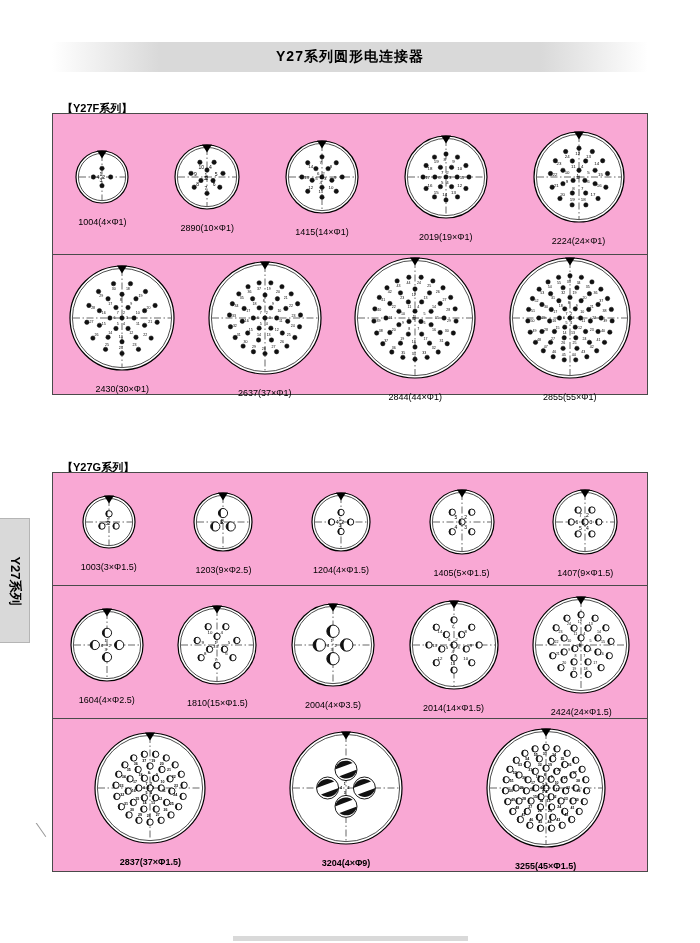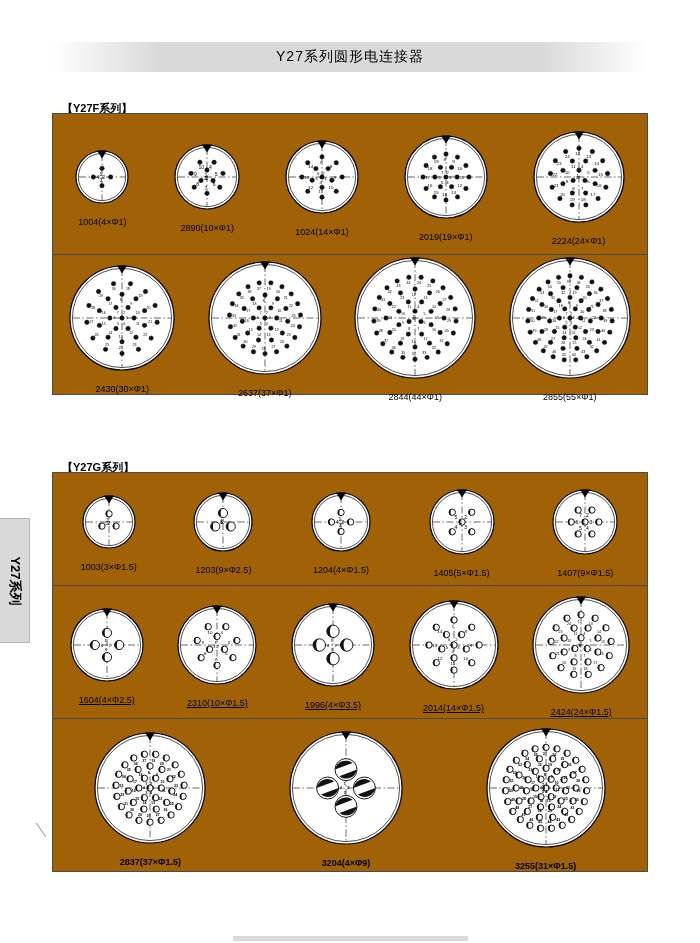--- a/index.html
+++ b/index.html
@@ -24,7 +24,7 @@
     display: flex; align-items: center; justify-content: center;
   }
   .title-bar .title-text {
-    font-size: 14px; font-weight: normal;
+    font-size: 14px; font-weight: bold;
     letter-spacing: 1px;
     color: #000;
   }

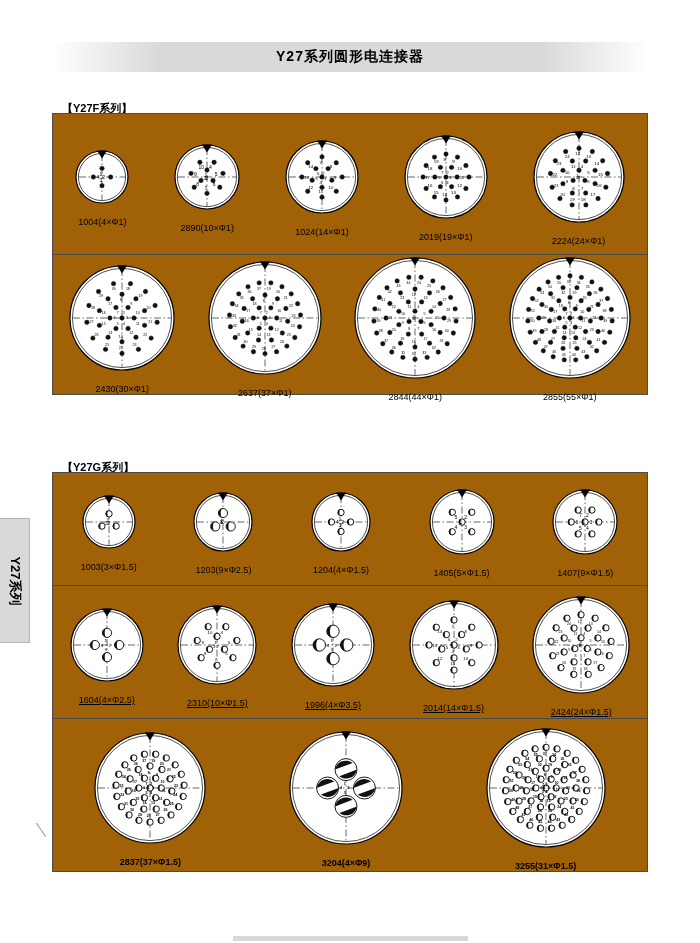--- a/index.html
+++ b/index.html
@@ -72,7 +72,7 @@
   .panel {
     position: absolute;
     border: 1px solid #4a4a4a;
-    background: #a16207;
+    background: #f9a8d4;
   }
   .panel-row {
     position: relative;

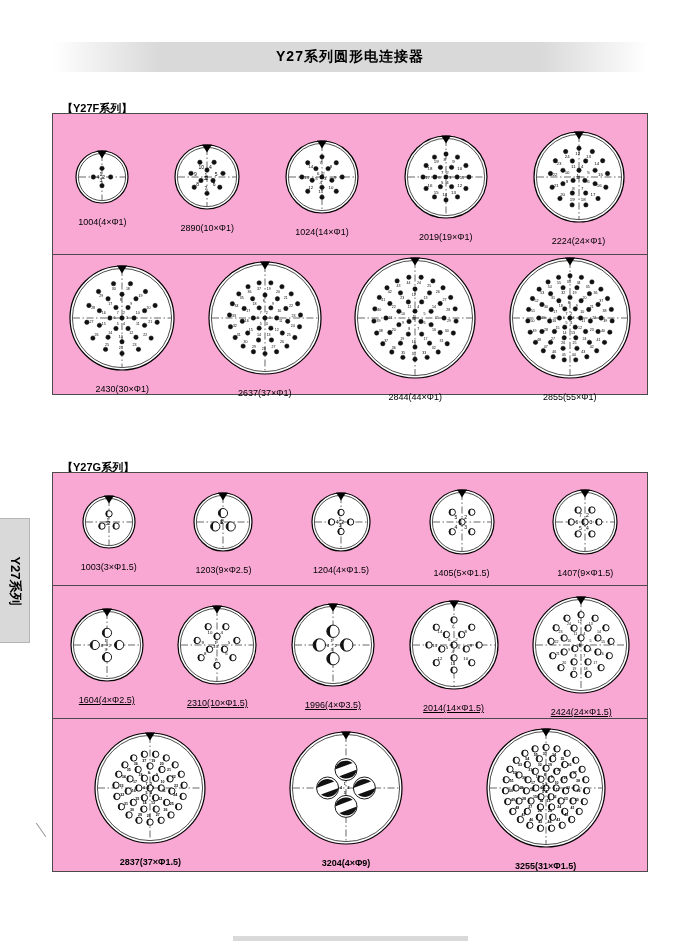--- a/index.html
+++ b/index.html
@@ -211,7 +211,7 @@
             <text x="34.645946622161176" y="37.23510390968656" font-size="4.4" font-family="Liberation Sans, sans-serif" fill="#000" text-anchor="middle">14</text>
           </svg>
         </div>
-        <div class="caption">1024(14×Φ1)</div>
+        <div class="caption">1415(14×Φ1)</div>
       </div>
       <div class="cell">
         <div class="conn">

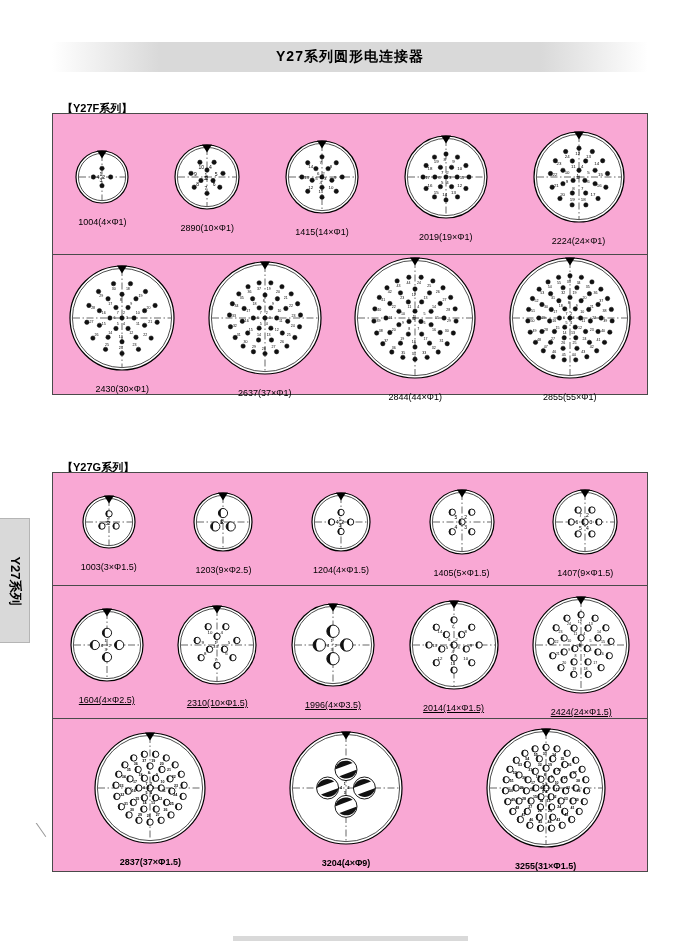--- a/index.html
+++ b/index.html
@@ -838,7 +838,7 @@
         <div class="caption">1407(9×Φ1.5)</div>
       </div>
     </div>
-  <div class="panel-row" id="g-row-1" style="height:133px;text-decoration:underline;">
+  <div class="panel-row" id="g-row-1" style="height:133px;">
       <div class="cell">
         <div class="conn">
           <svg width="92" height="92" viewBox="0 0 92 92">

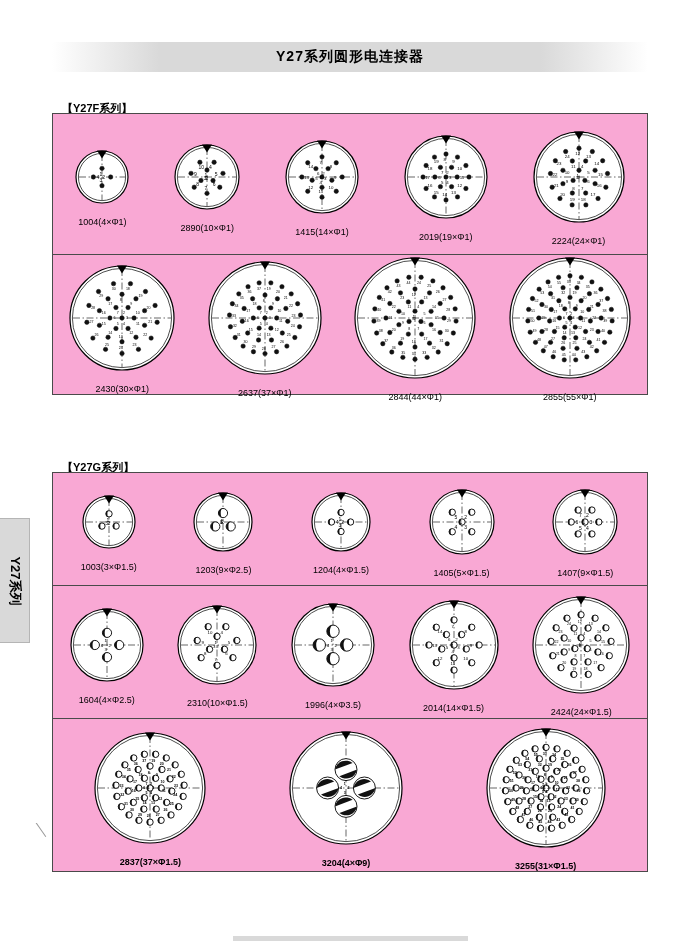--- a/index.html
+++ b/index.html
@@ -903,7 +903,7 @@
             <text x="41.93042077721767" y="38.1233056078551" font-size="4.4" font-family="Liberation Sans, sans-serif" fill="#000" text-anchor="middle">10</text>
           </svg>
         </div>
-        <div class="caption">2310(10×Φ1.5)</div>
+        <div class="caption">1810(15×Φ1.5)</div>
       </div>
       <div class="cell">
         <div class="conn">

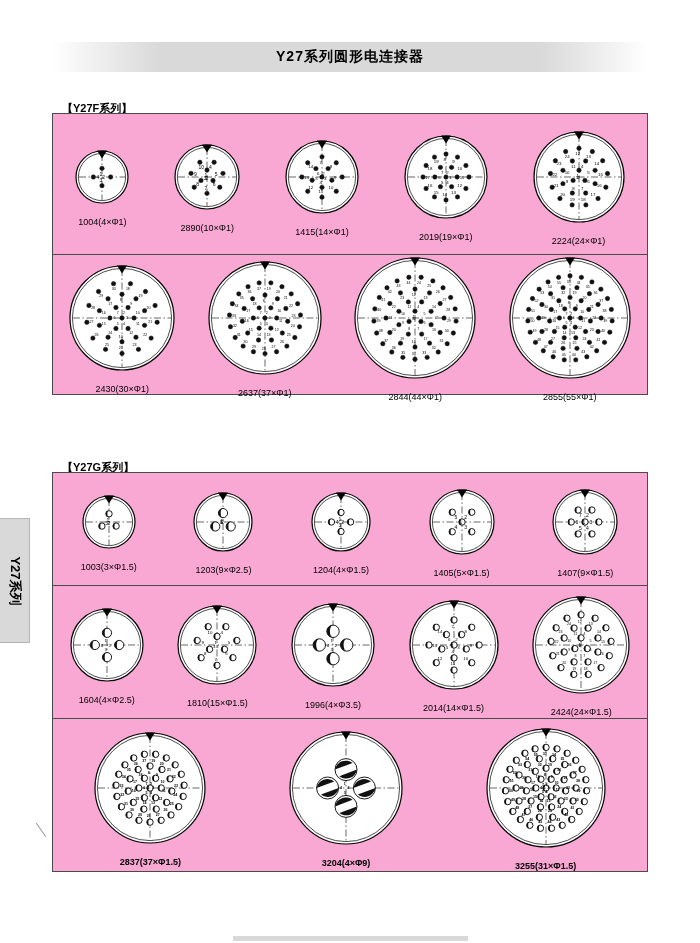--- a/index.html
+++ b/index.html
@@ -927,7 +927,7 @@
             <text x="45.891999999999996" y="52.672" font-size="4.4" font-family="Liberation Sans, sans-serif" fill="#000" text-anchor="middle">4</text>
           </svg>
         </div>
-        <div class="caption">1996(4×Φ3.5)</div>
+        <div class="caption">2004(4×Φ3.5)</div>
       </div>
       <div class="cell">
         <div class="conn">

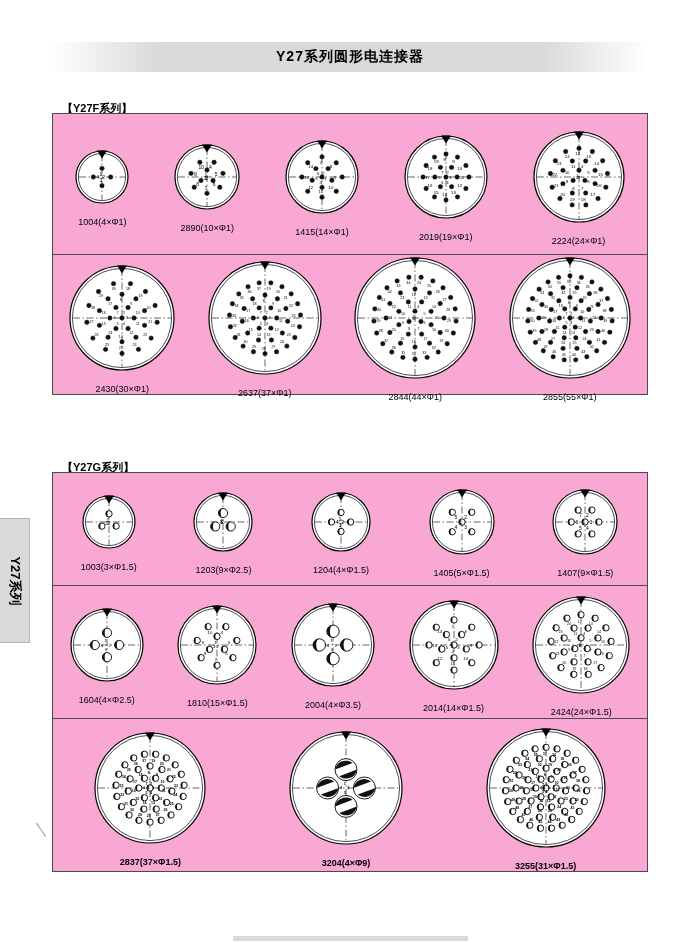--- a/index.html
+++ b/index.html
@@ -1395,7 +1395,7 @@
             <text x="58.67007726404626" y="37.39771208121136" font-size="3.6" font-family="Liberation Sans, sans-serif" fill="#000" text-anchor="middle">55</text>
           </svg>
         </div>
-        <div class="caption">3255(31×Φ1.5)</div>
+        <div class="caption">3255(45×Φ1.5)</div>
       </div>
     </div>
 </div>

